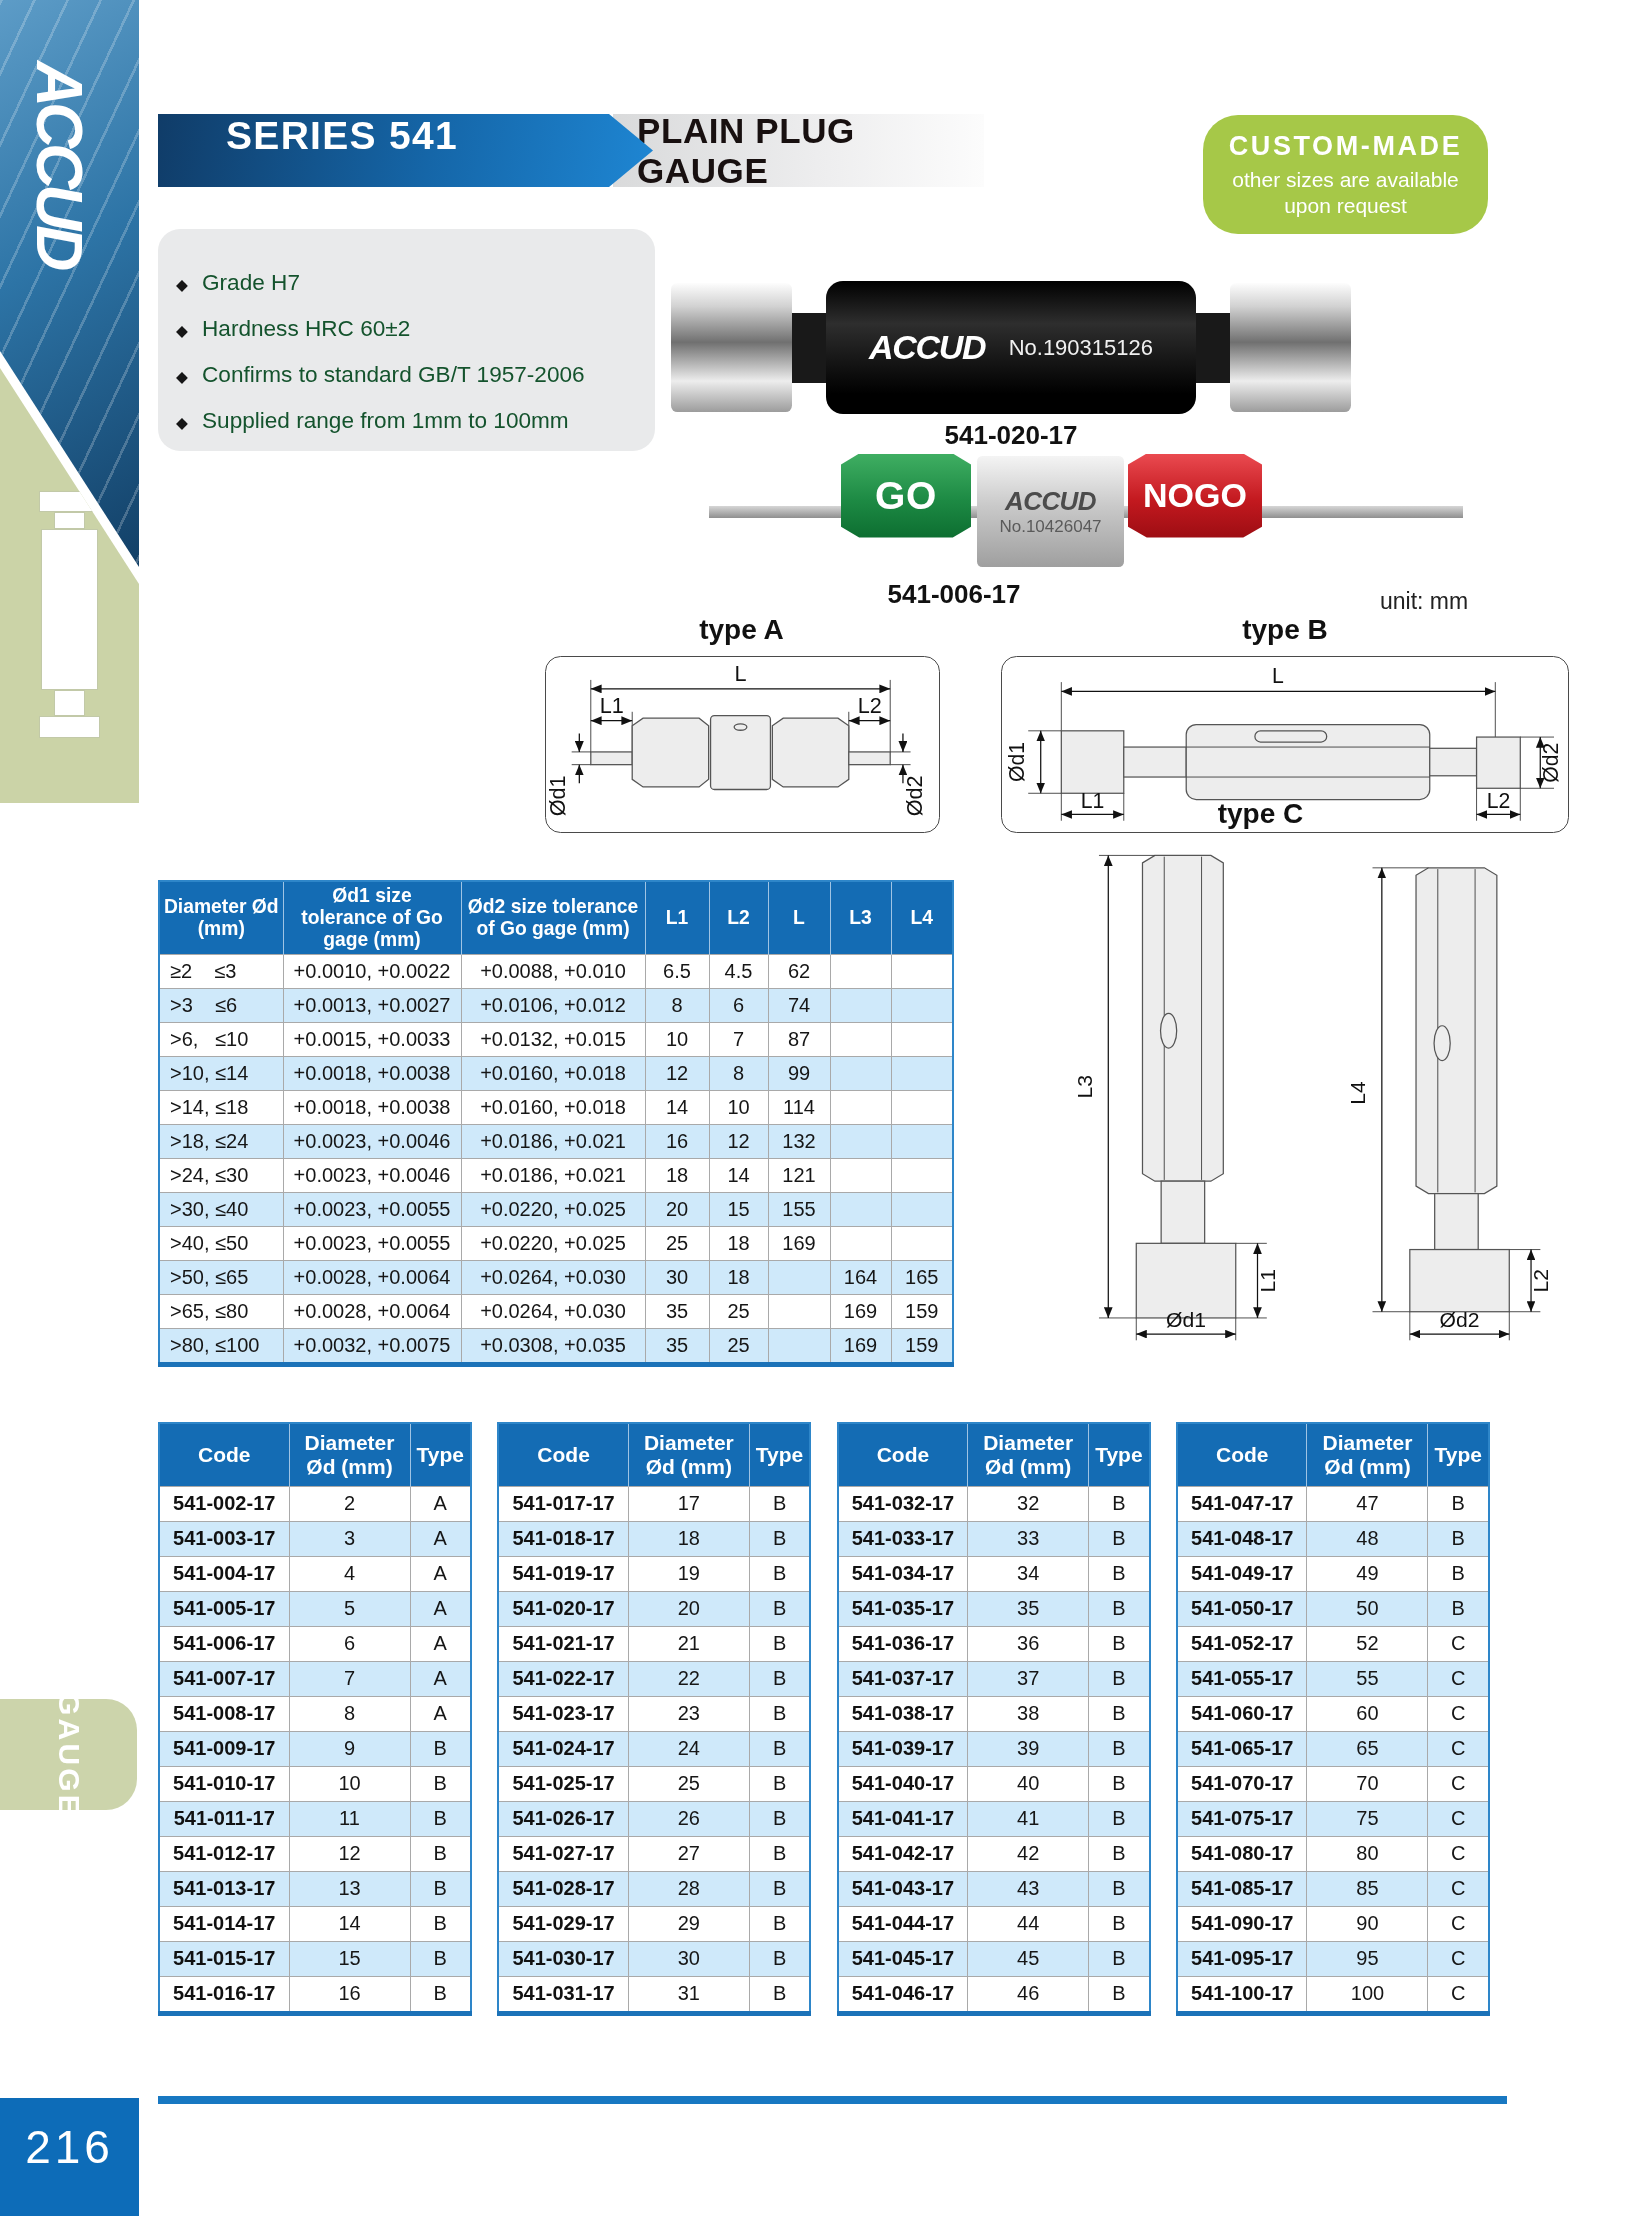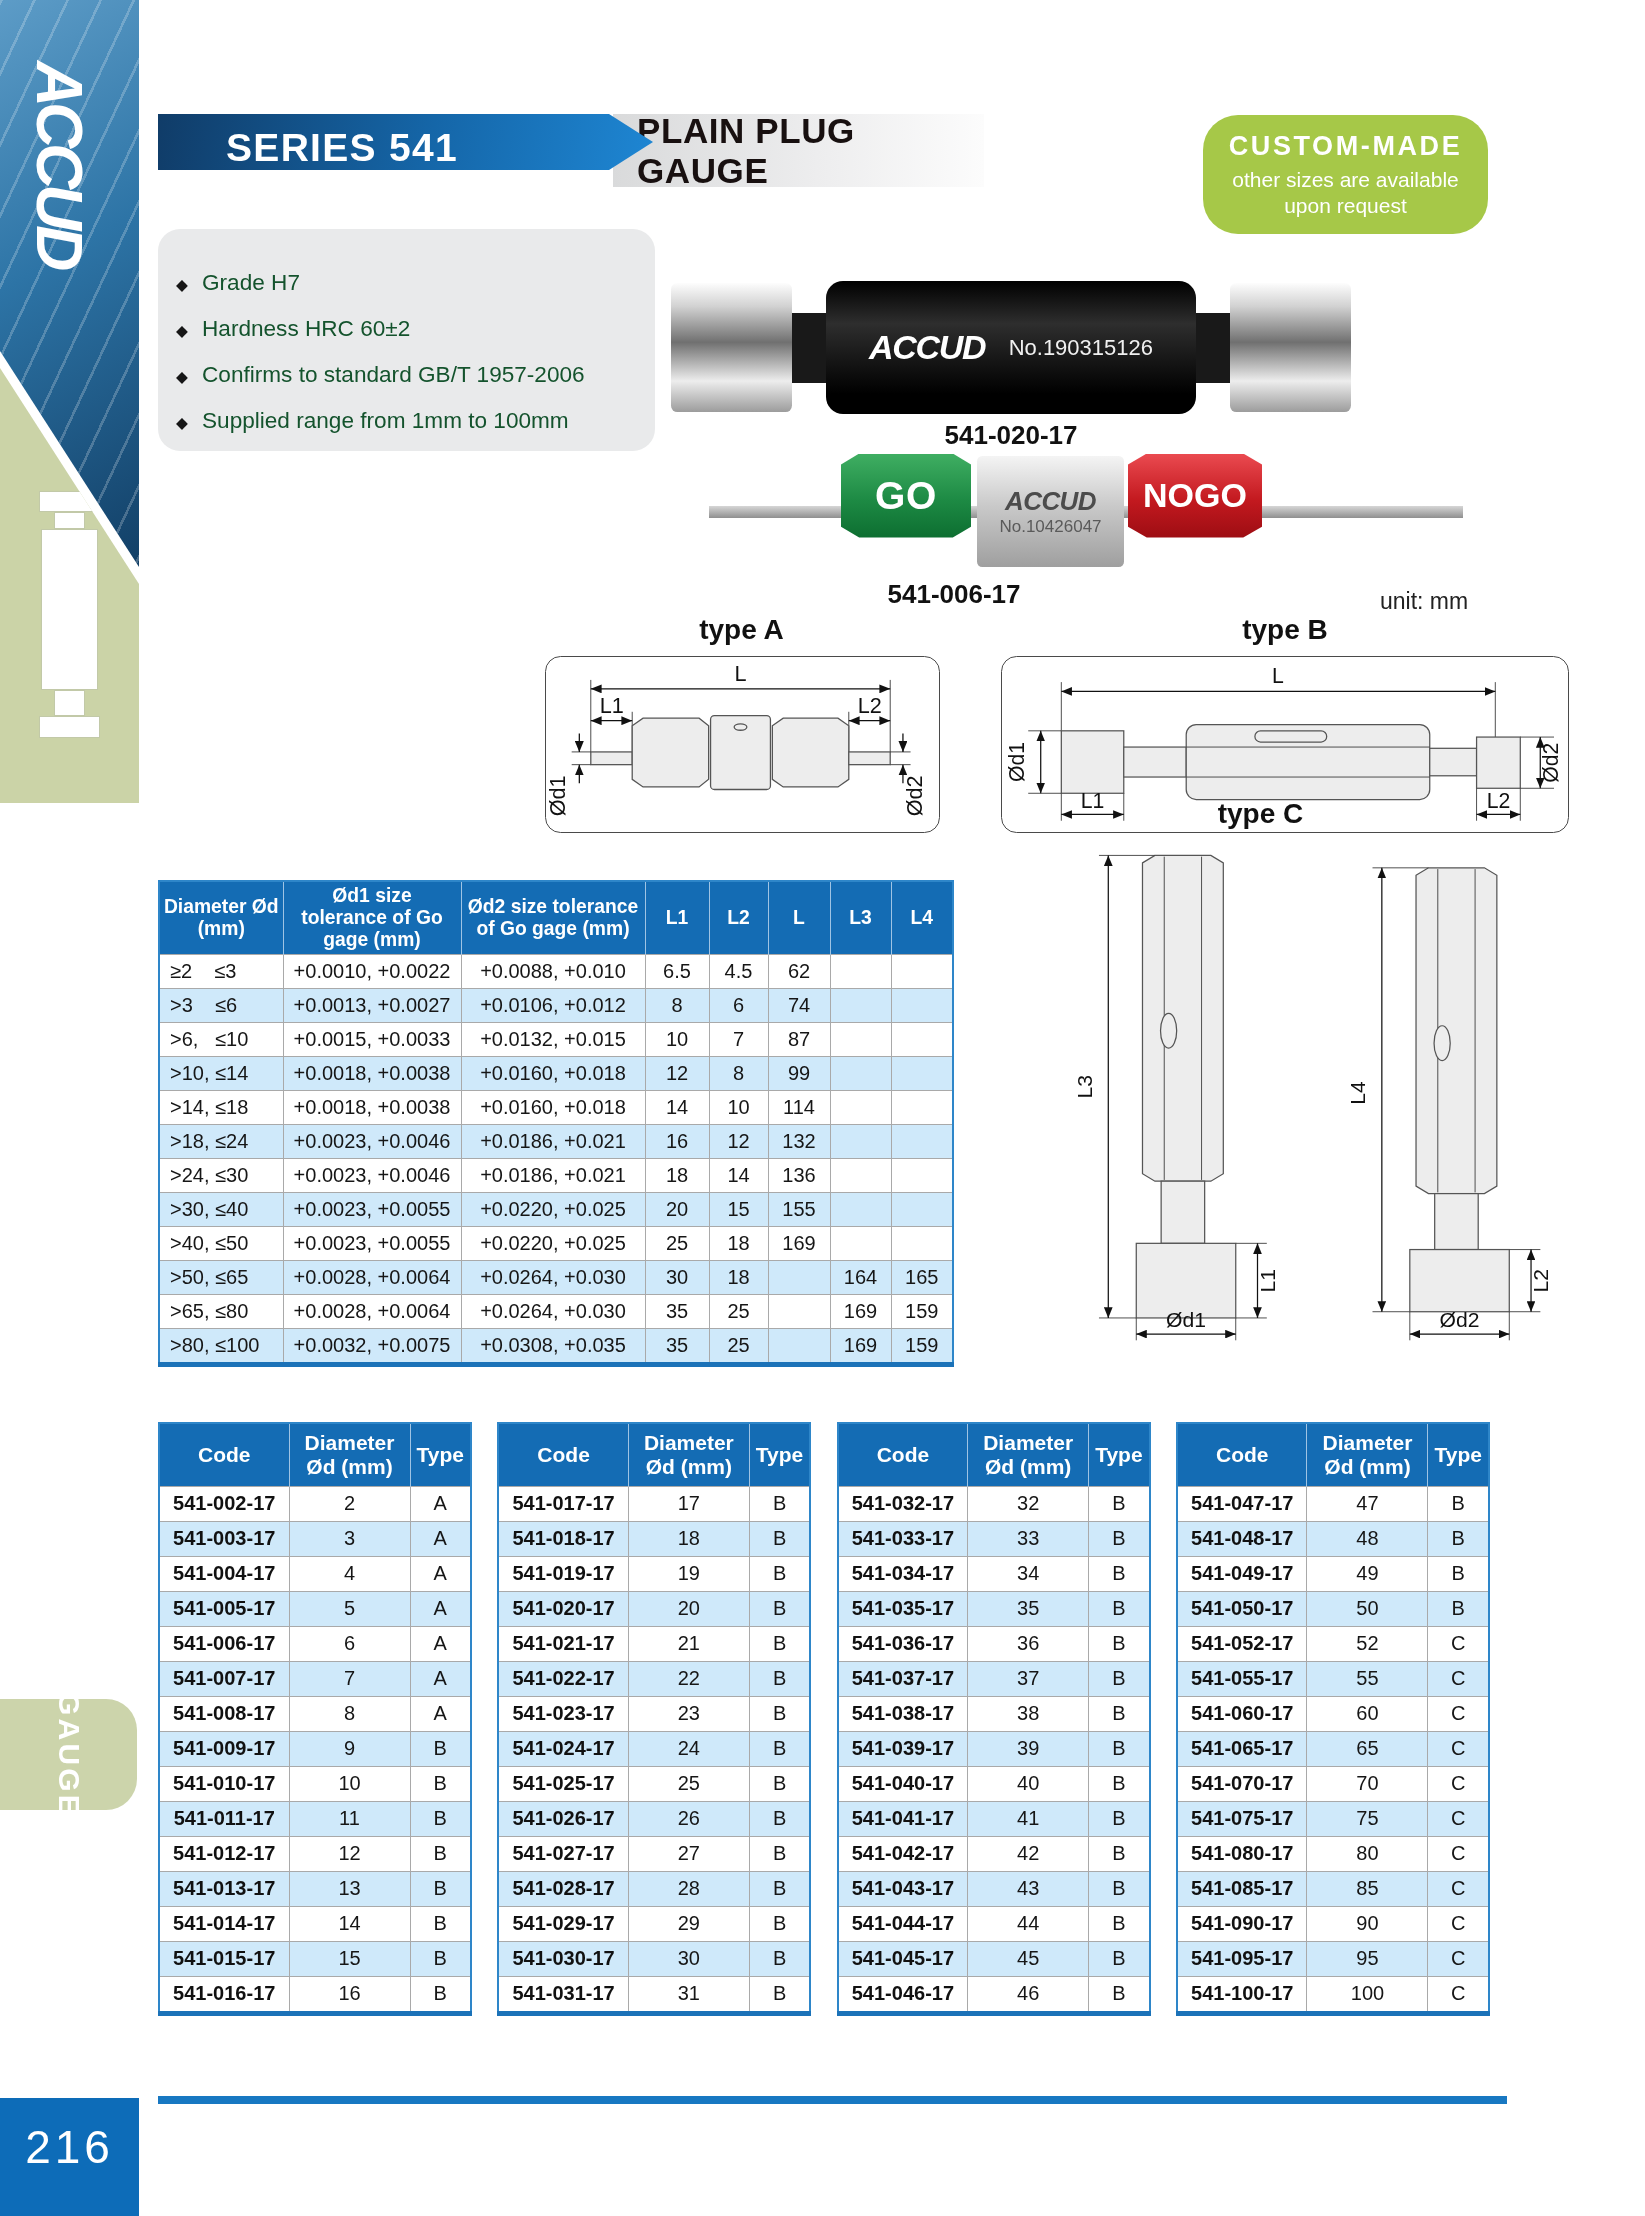--- a/index.html
+++ b/index.html
@@ -32,10 +32,10 @@
   .band-gray{position:absolute;left:613px;top:114px;width:371px;height:73px;
     background:linear-gradient(90deg,#d9dadb,#ededee 55%,#fcfcfc);display:flex;align-items:center;}
   .band-gray span{margin-left:24px;font-weight:800;font-size:35px;color:#181010;letter-spacing:0.6px;}
-  .band-arrow{position:absolute;left:158px;top:114px;width:495px;height:56px;
+  .band-arrow{position:absolute;left:158px;top:114px;width:495px;height:73px;
     background:linear-gradient(100deg,#103c68 0%,#1566a8 55%,#1e86d3 100%);
     clip-path:polygon(0 0,451px 0,100% 50%,451px 100%,0 100%);
-    display:flex;align-items:flex-end;}
+    display:flex;align-items:flex-start;}
   .band-arrow span{margin-left:68px;color:#fff;font-weight:bold;font-size:39px;letter-spacing:1.3px;}
 
   

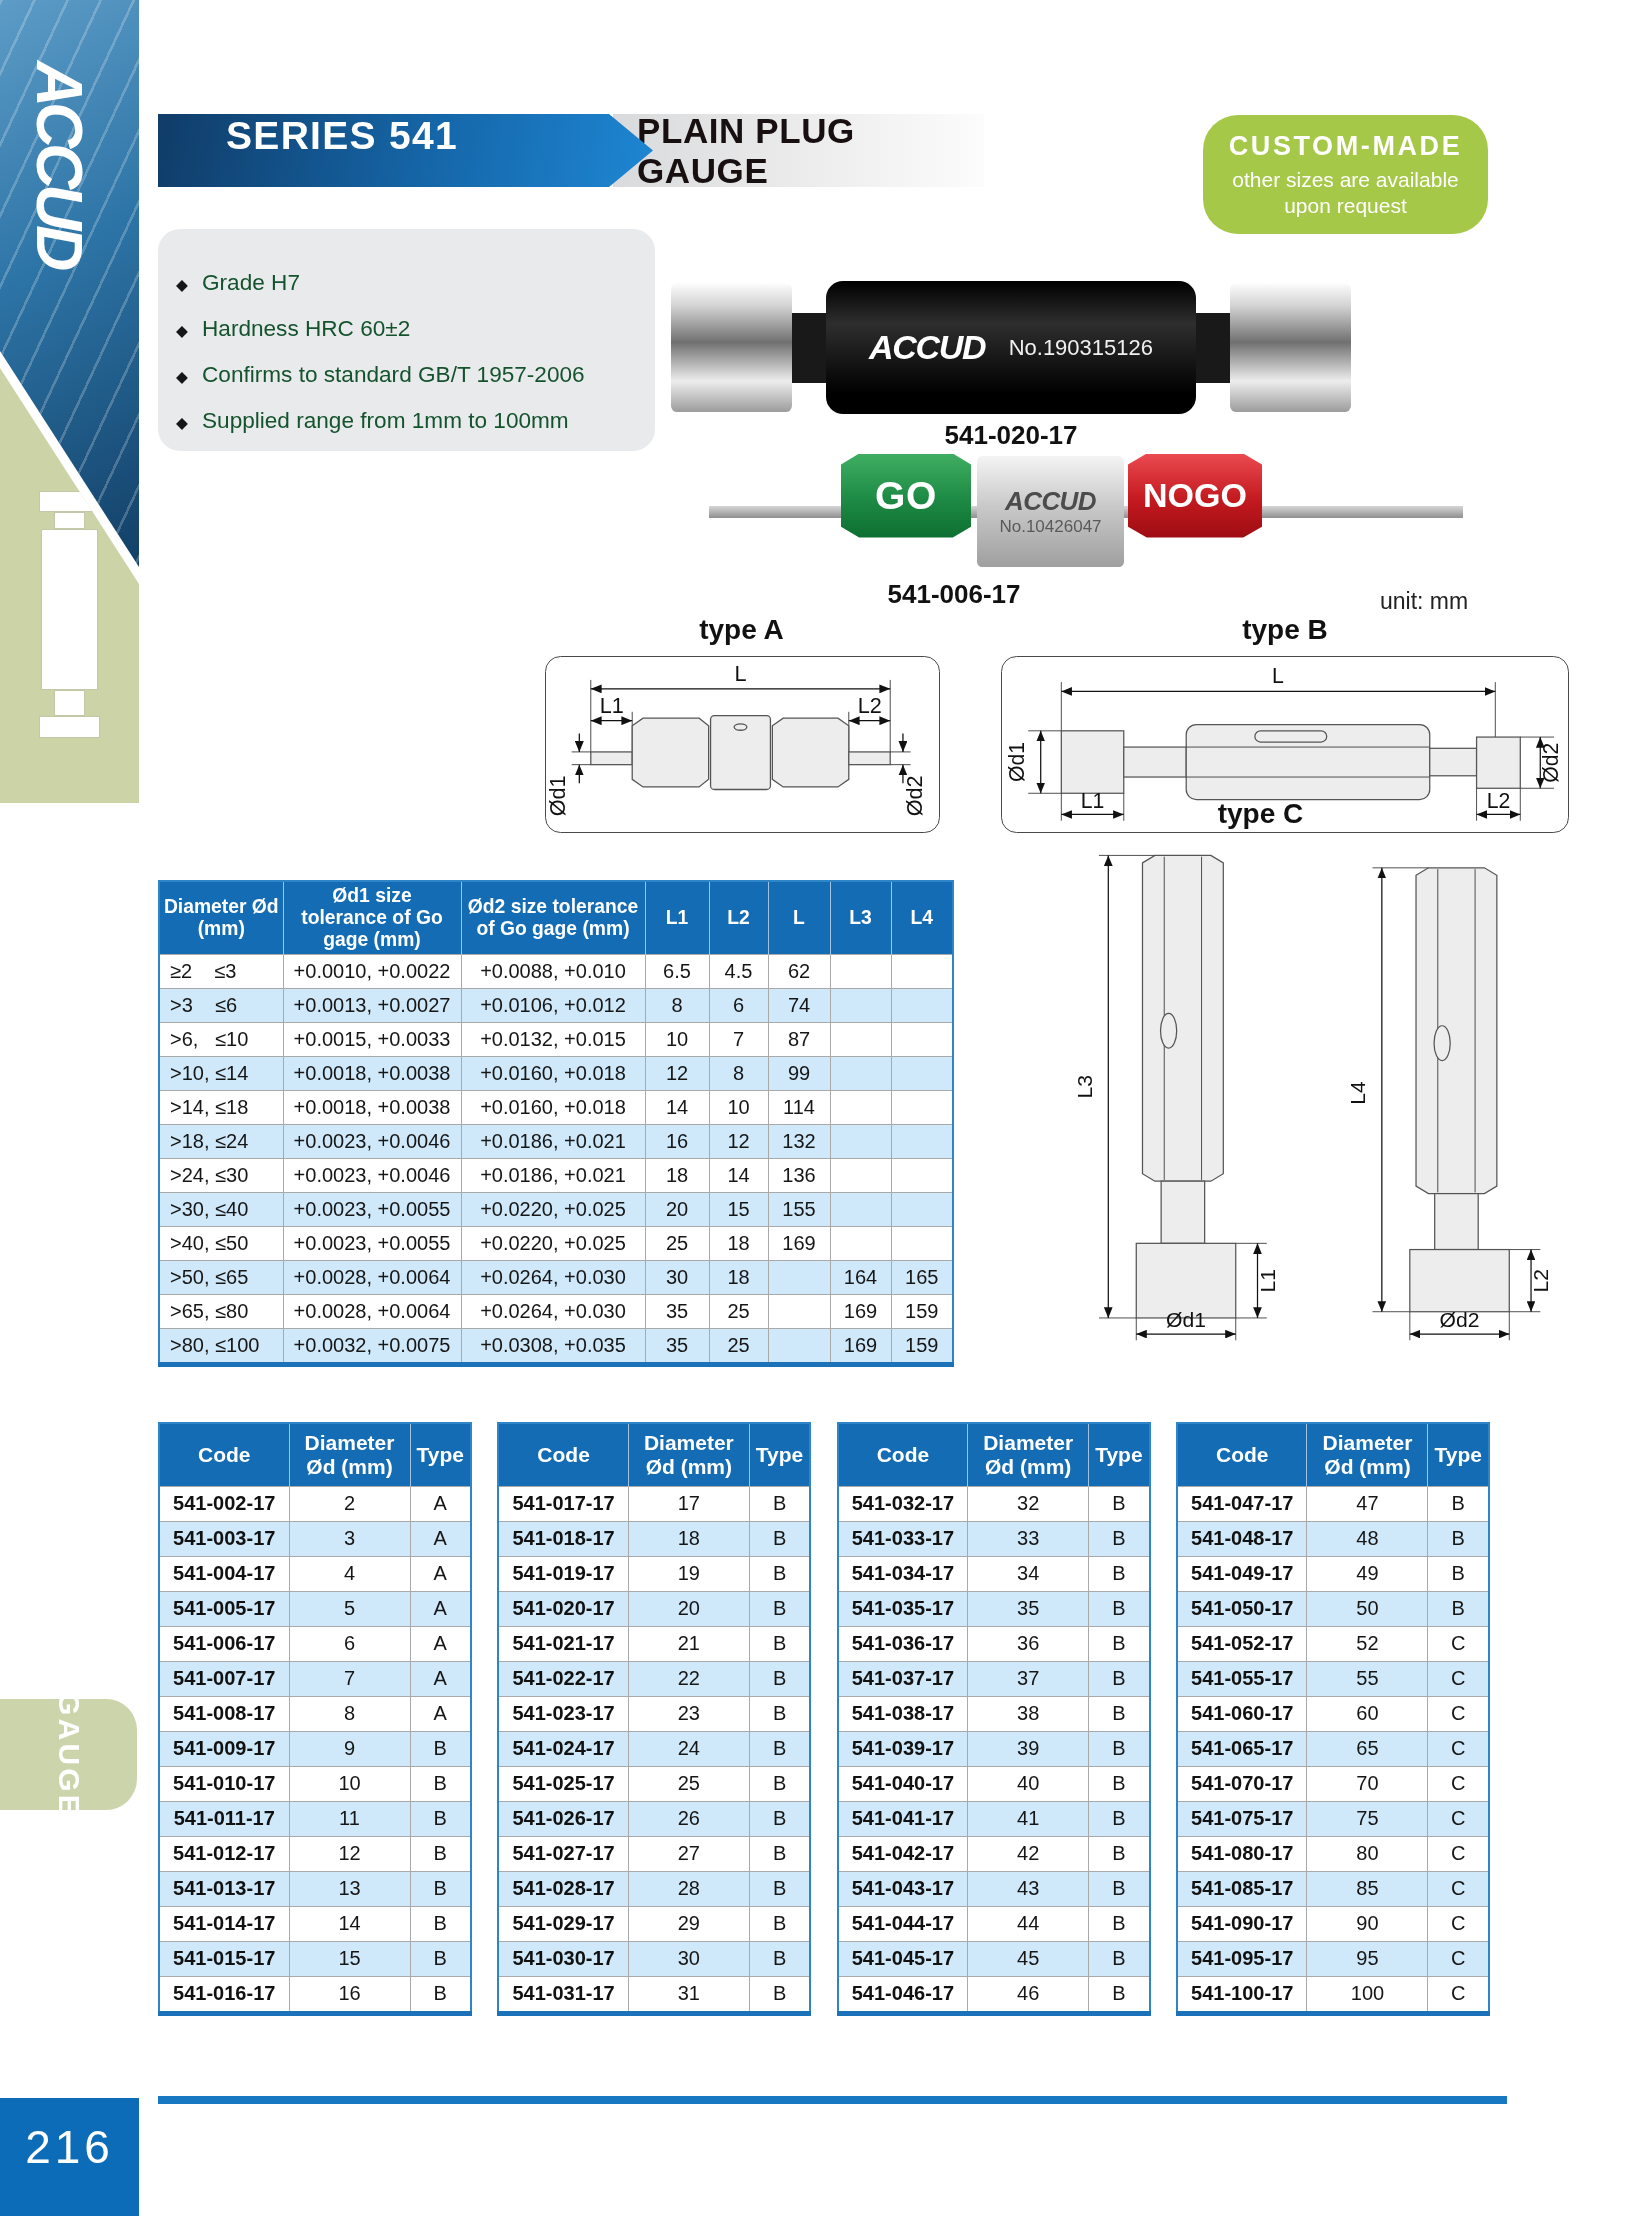--- a/index.html
+++ b/index.html
@@ -427,7 +427,7 @@
           <td>+0.0186, +0.021</td>
           <td>18</td>
           <td>14</td>
-          <td>136</td>
+          <td>121</td>
           <td></td>
           <td></td>
         </tr>

